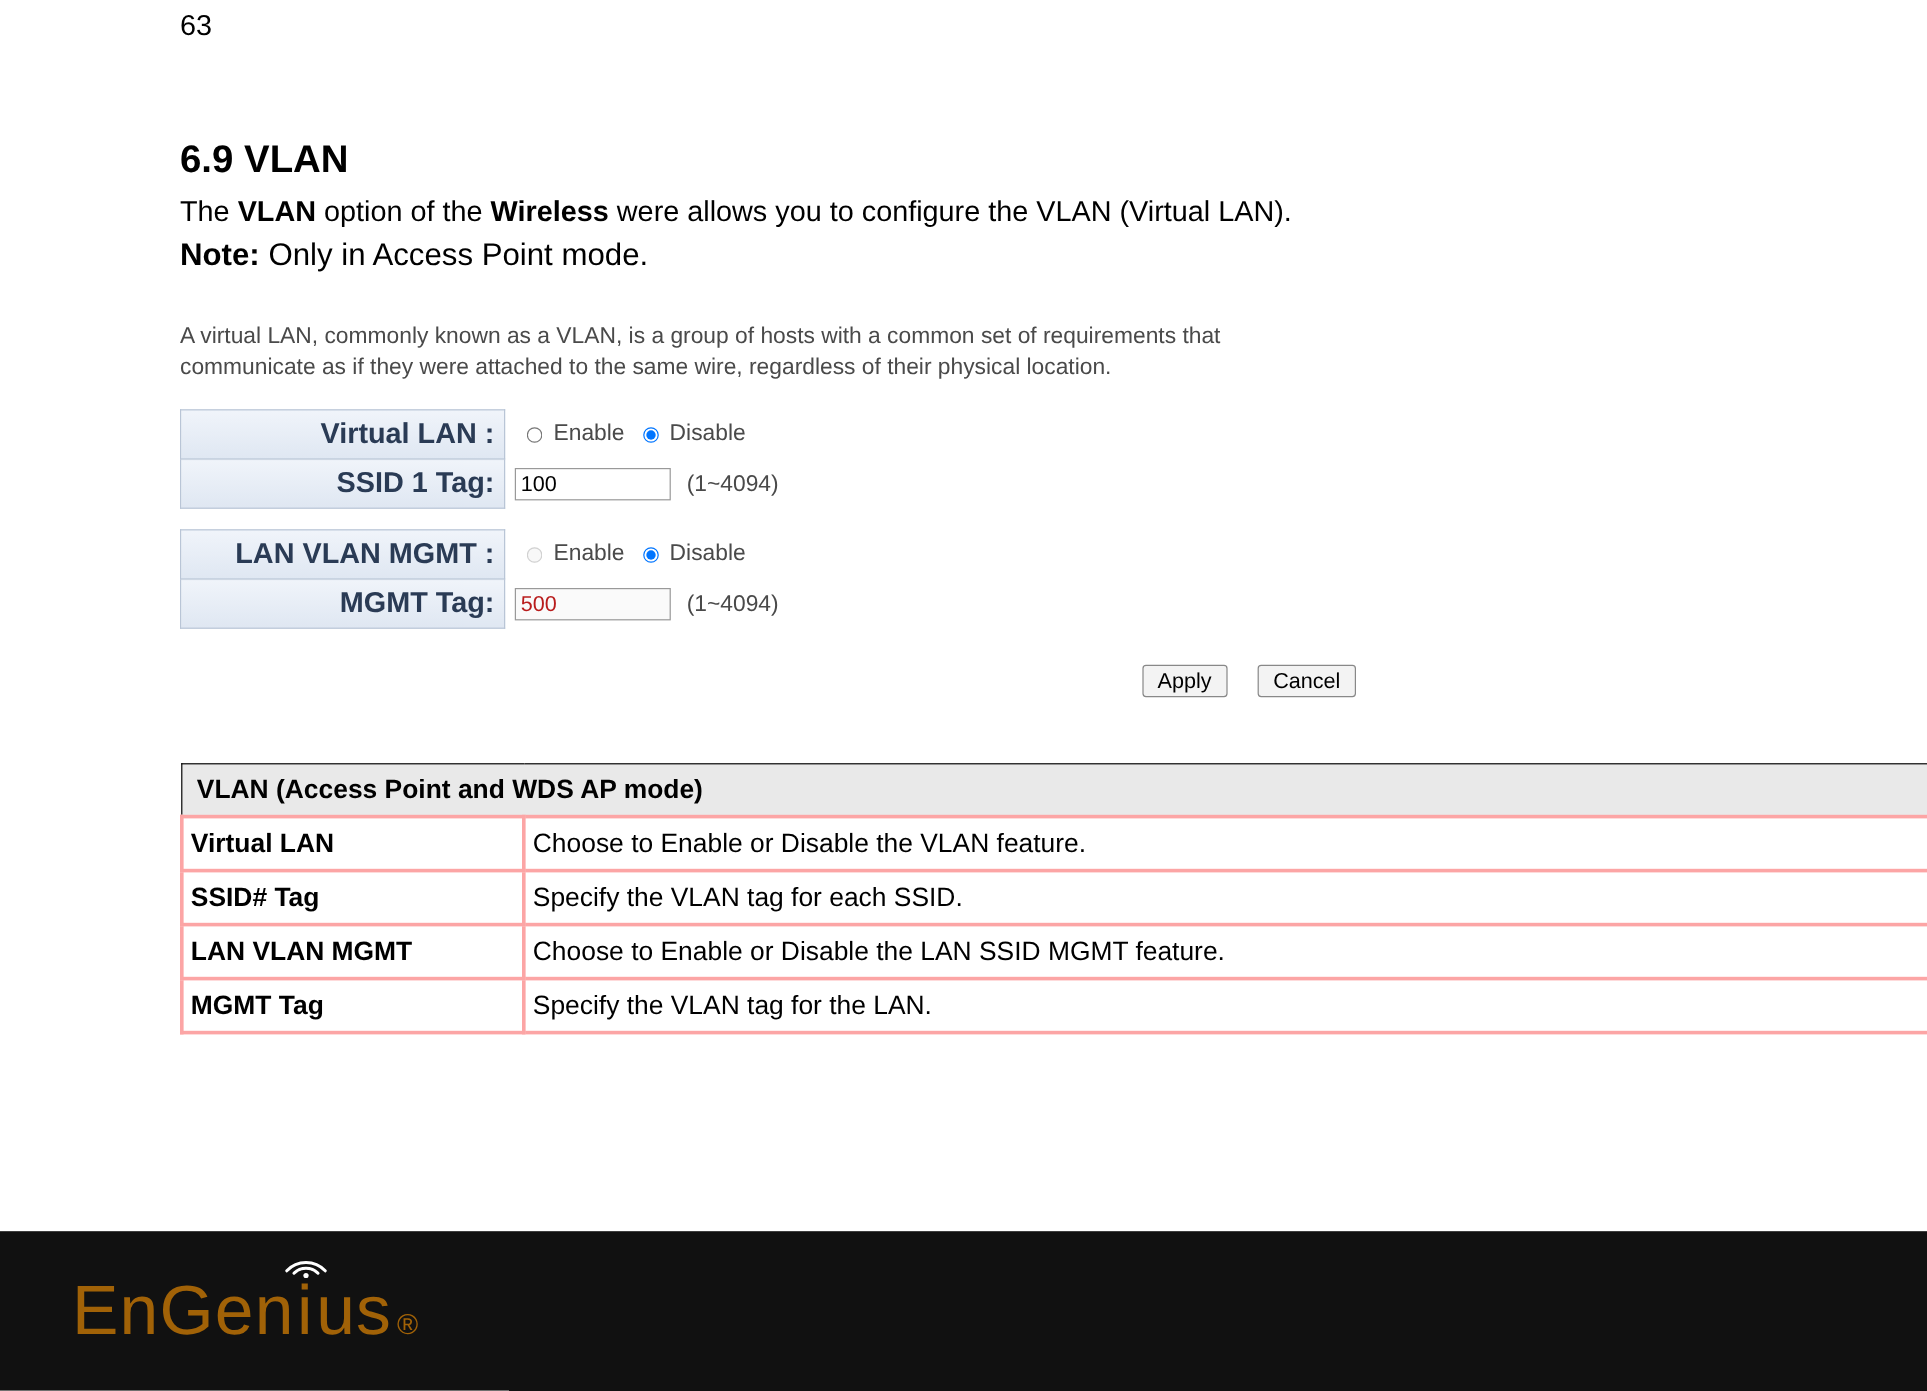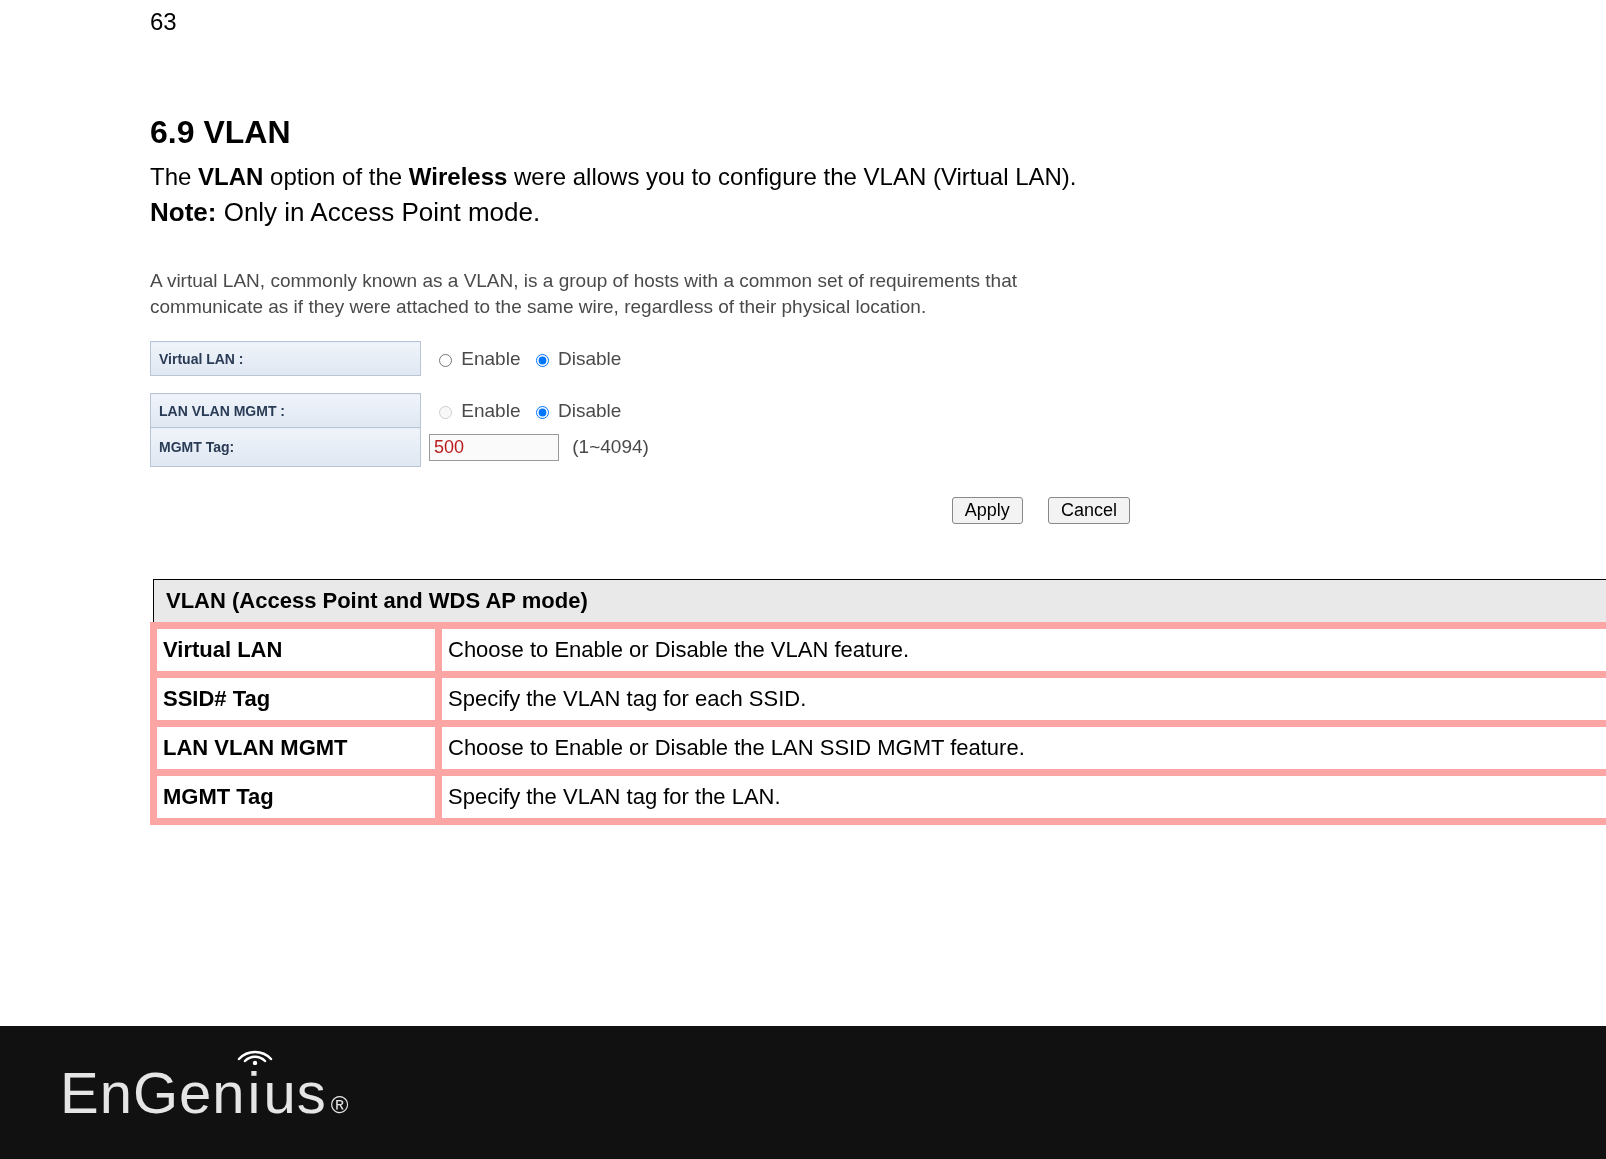--- a/index.html
+++ b/index.html
@@ -56,7 +56,8 @@
     border: 1px solid #b9c5d6;
     font-weight: bold;
     color: #2a3b55;
-    font-size: 14px;
+    font-size: 24px;
+    text-align: right;
   }
   .form-table input[type="radio"] {
     vertical-align: -2px;

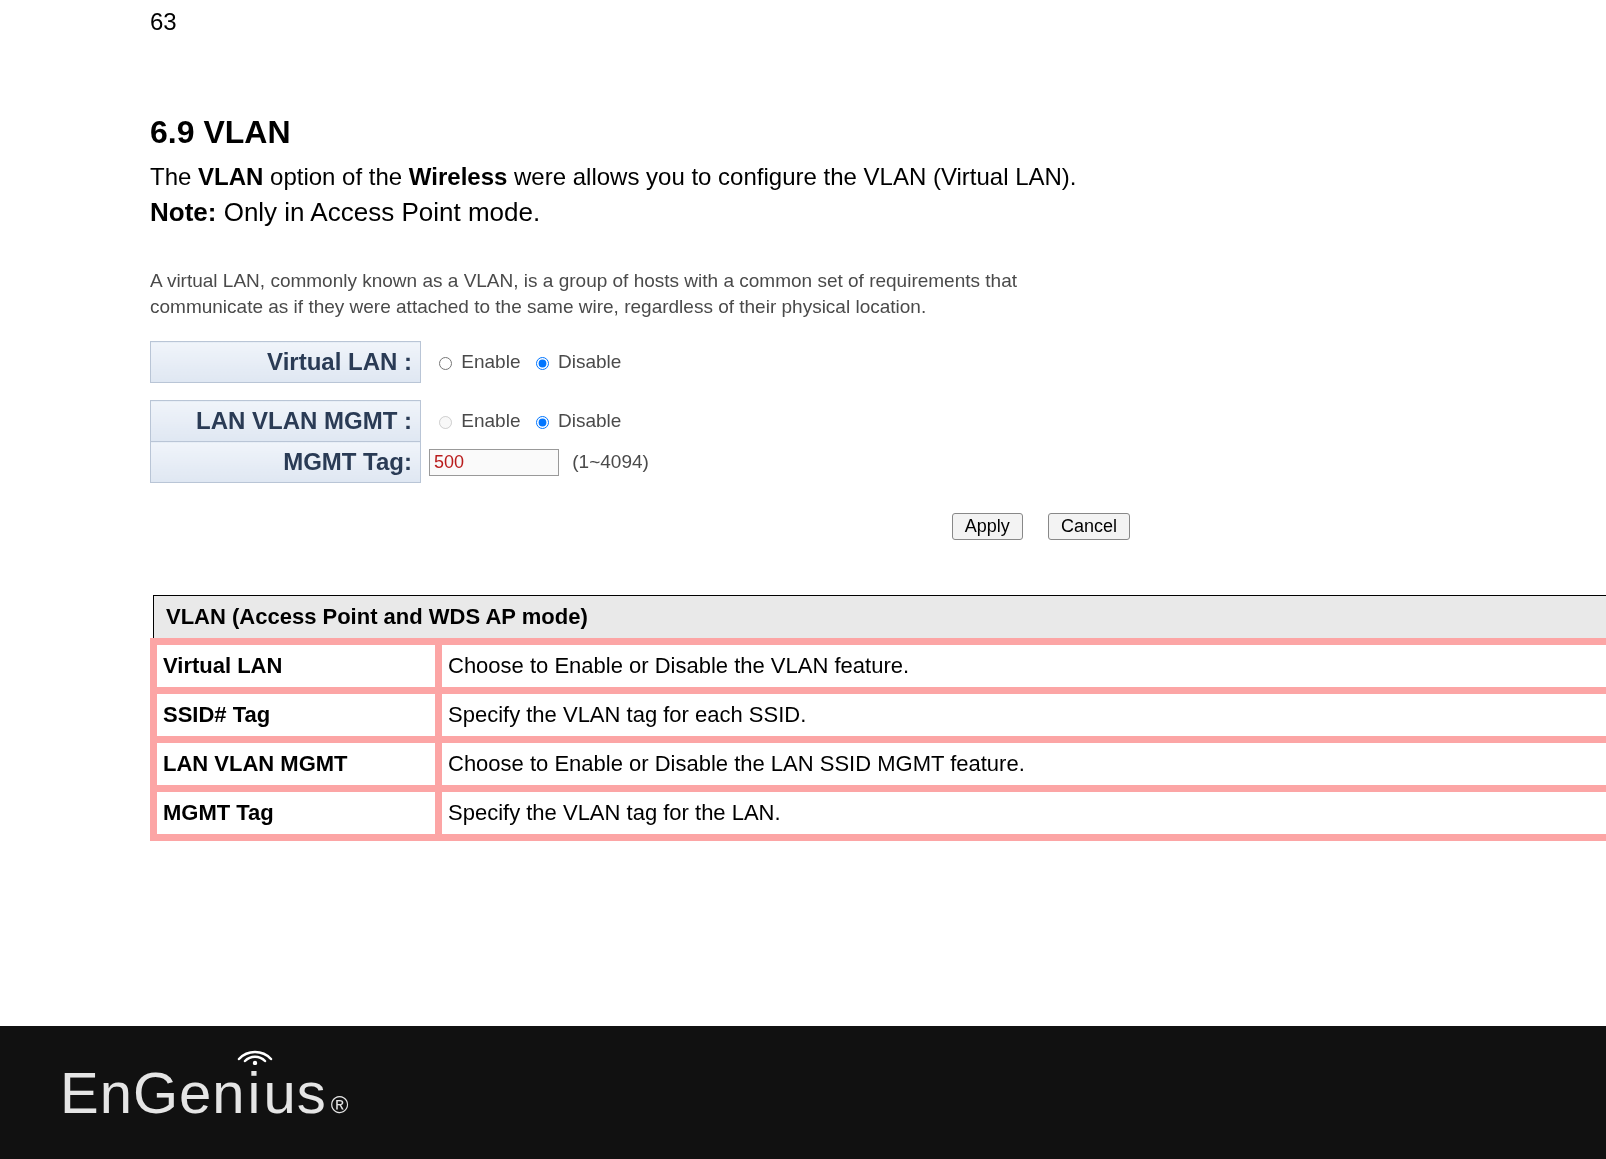--- a/index.html
+++ b/index.html
@@ -168,6 +168,13 @@
             <input type="radio" name="vlan" checked="" style="">
             <span>Disable</span>
           </label>
+        </td>
+      </tr>
+      <tr>
+        <td class="lbl">SSID 1 Tag:</td>
+        <td>
+          <input type="text" value="100" style="">
+          <span>(1~4094)</span>
         </td>
       </tr>
       <tr class="form-gap">

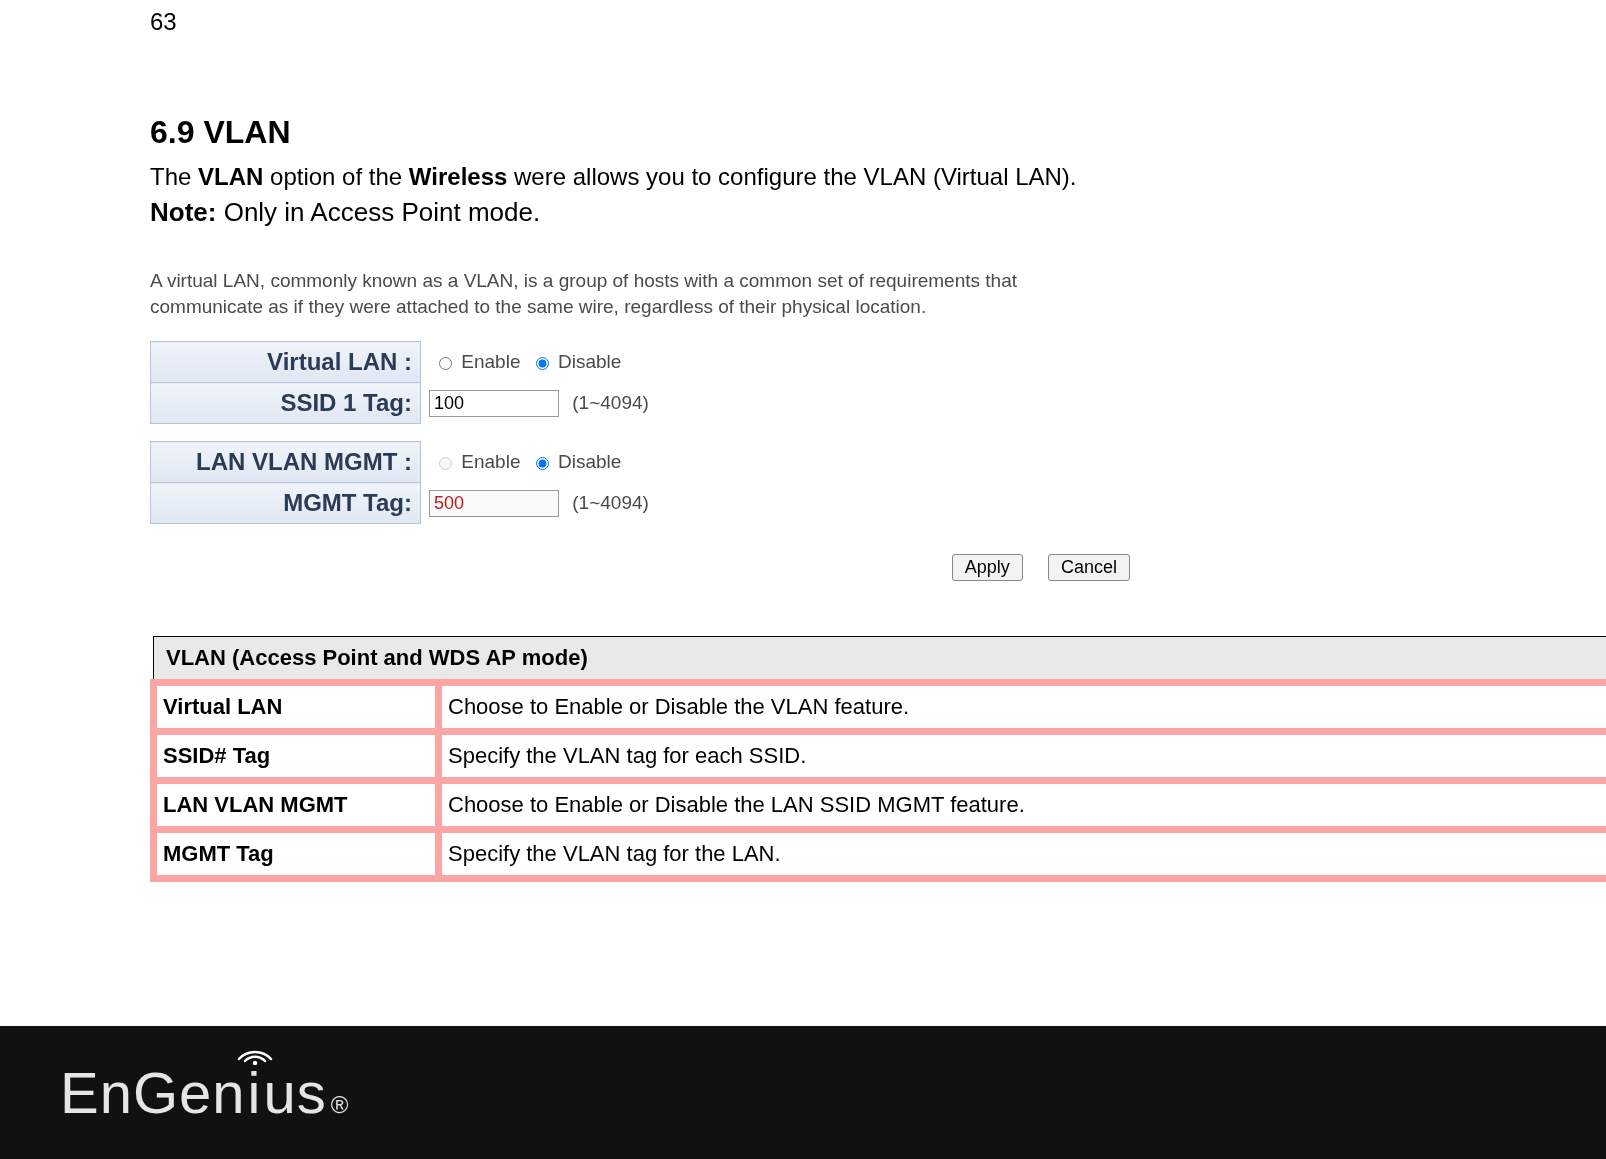--- a/index.html
+++ b/index.html
@@ -98,7 +98,7 @@
     font-weight: bold;
   }
   table.desc td {
-    border: 7px solid #fca5a5;
+    border: 3px solid #fca5a5;
     padding: 8px 6px;
   }
   table.desc td.k { font-weight: bold; width: 285px; }

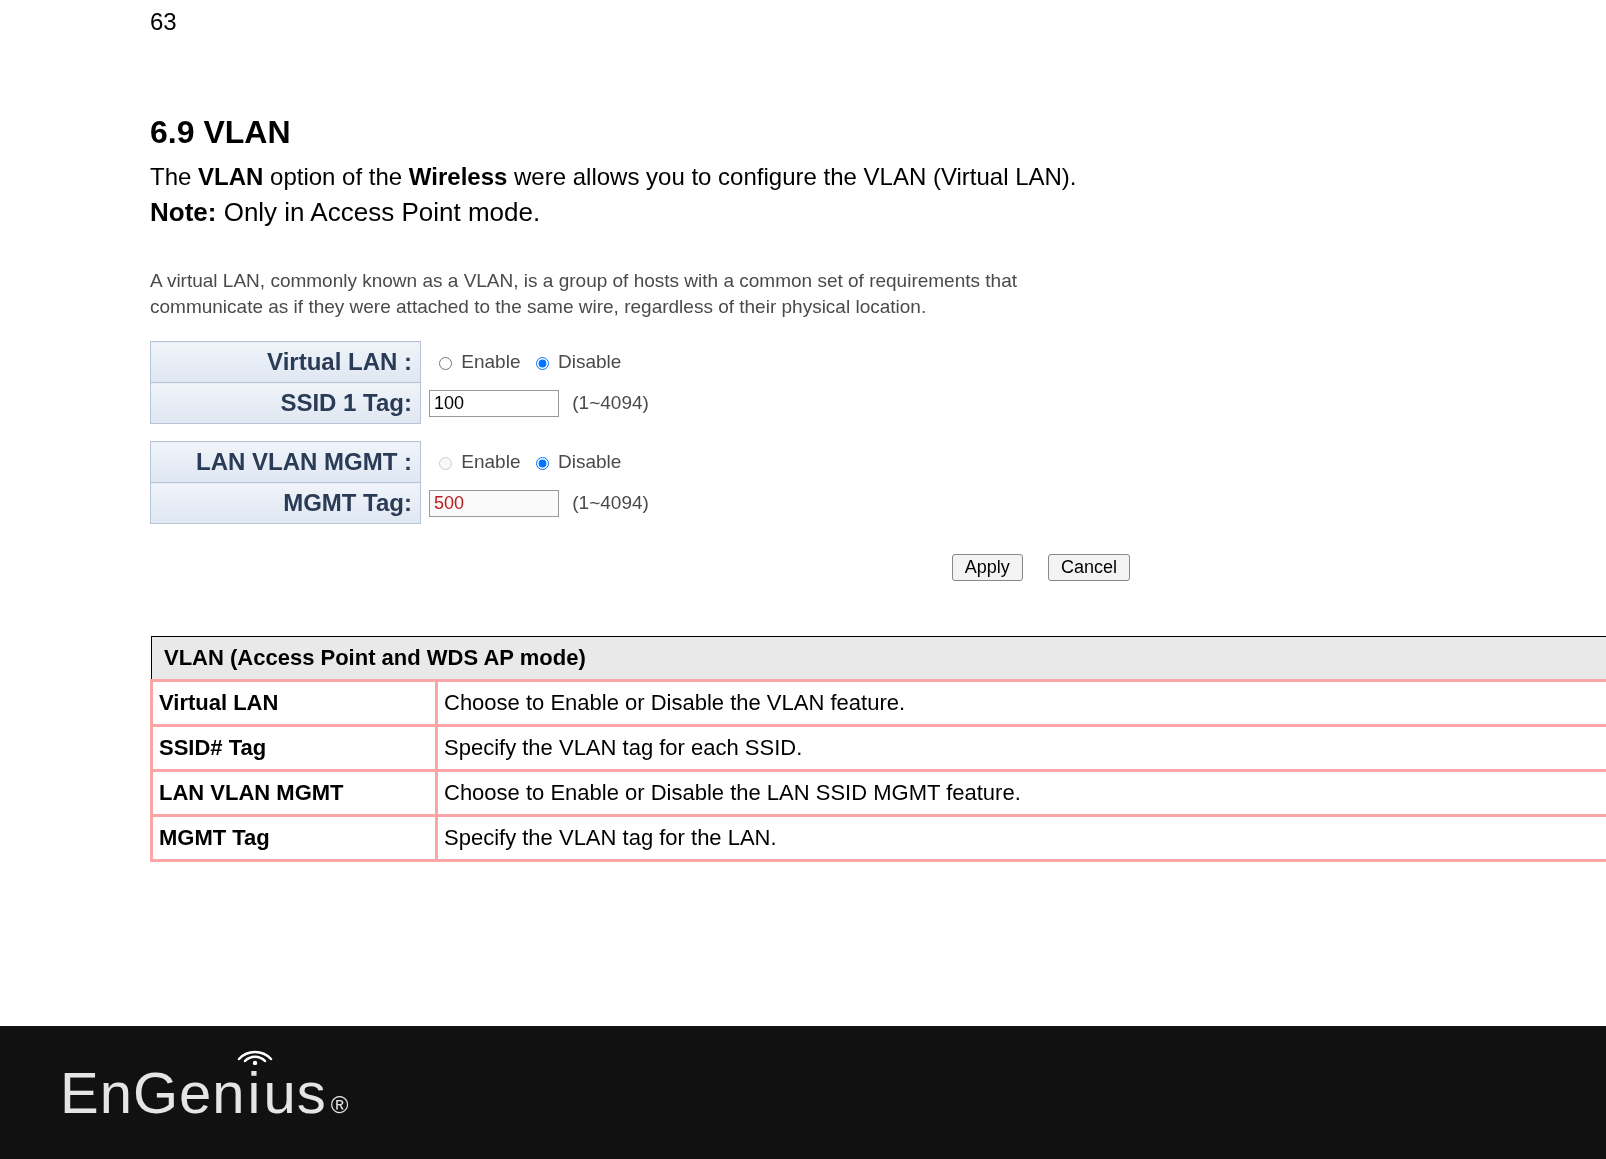--- a/index.html
+++ b/index.html
@@ -115,7 +115,7 @@
     padding-left: 60px;
   }
   .logo {
-    color: #e5e5e5;
+    color: #a16207;
     font-family: Arial, sans-serif;
     font-size: 58px;
     font-weight: 500;

